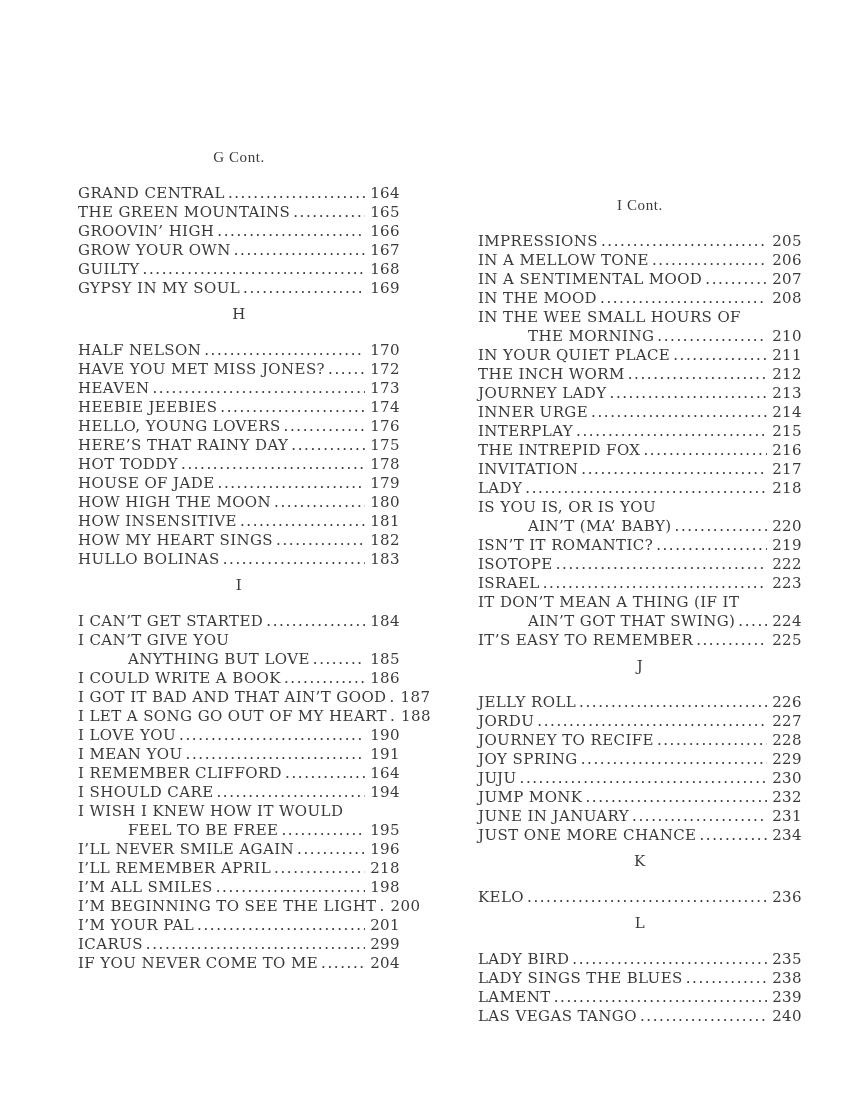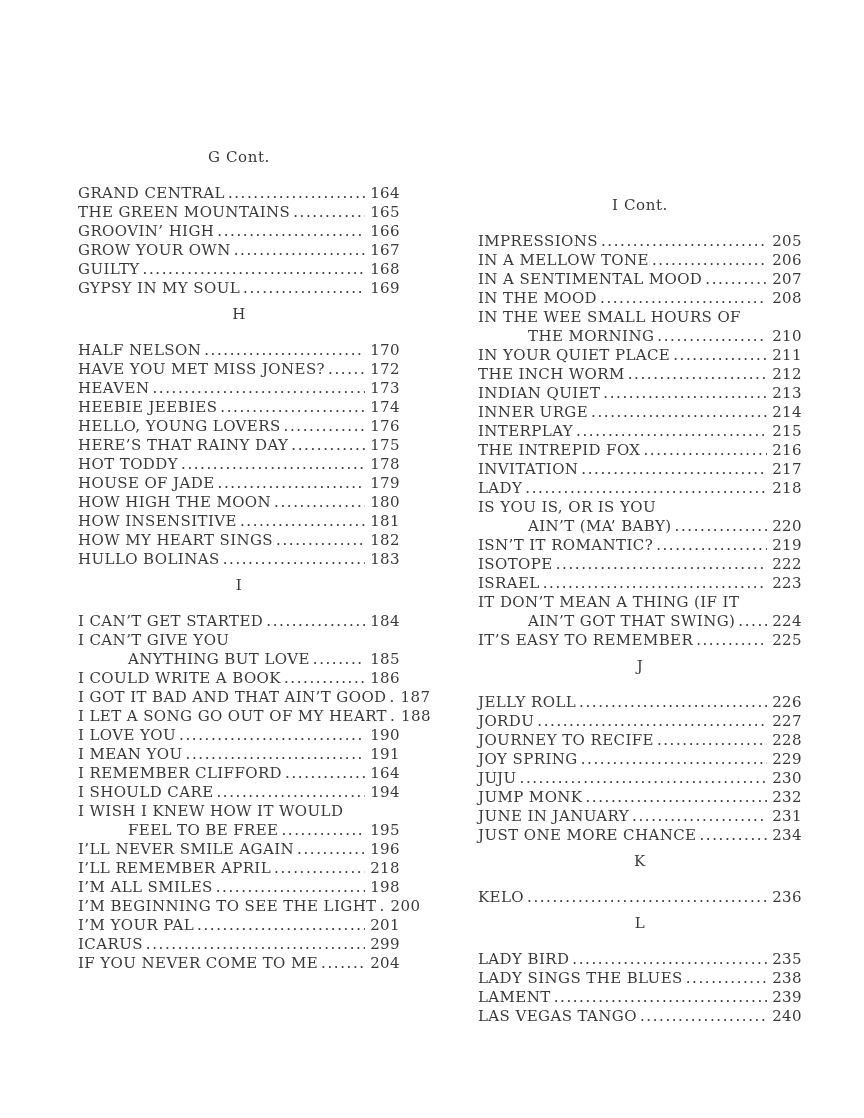--- a/index.html
+++ b/index.html
@@ -36,7 +36,7 @@
     letter-spacing: 0.6px;
     margin: 7px 0 17px 0;
   }
-  .heading:first-child { margin-top: 0; }
+  .heading:first-child { margin-top: 0; font-family: Liberation Serif, serif; }
 
   .row {
     display: flex;

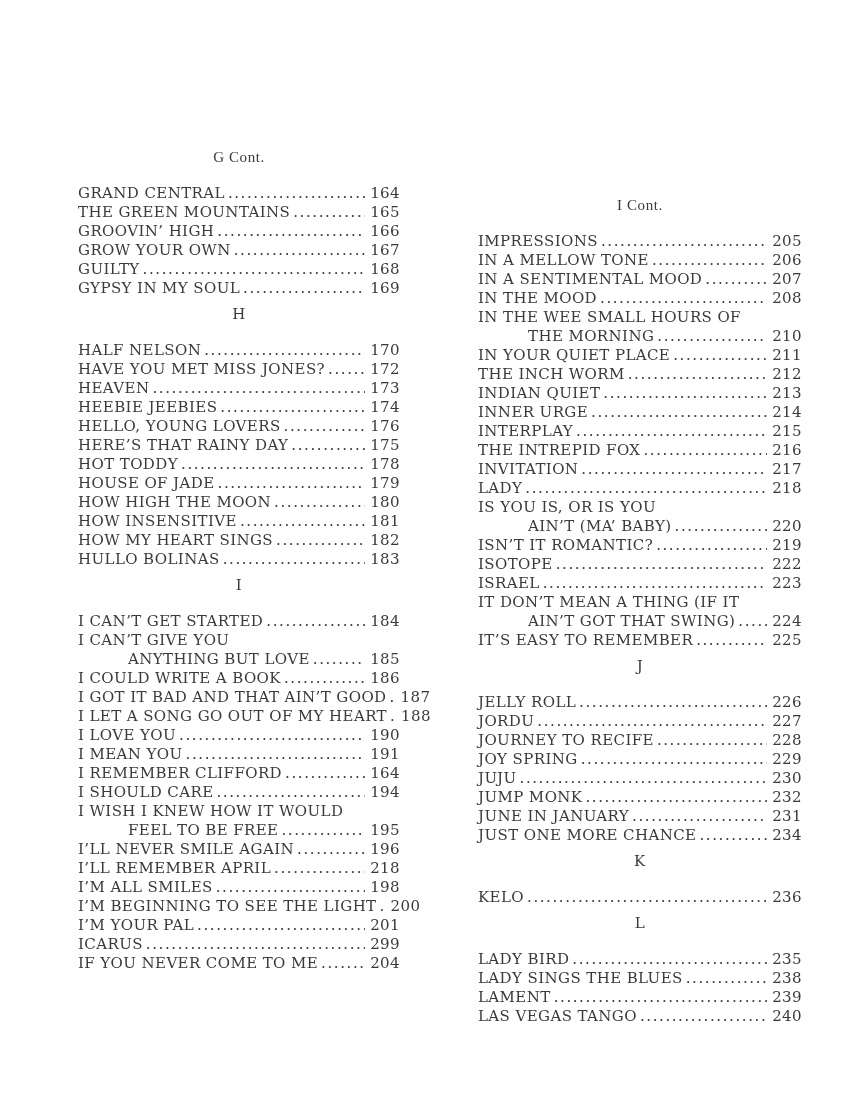--- a/index.html
+++ b/index.html
@@ -292,7 +292,7 @@
         <span class="pg">212</span>
       </div>
       <div class="row">
-        <span class="t">INDIAN QUIET</span>
+        <span class="t">JOURNEY LADY</span>
         <span class="dots"></span>
         <span class="pg">213</span>
       </div>

